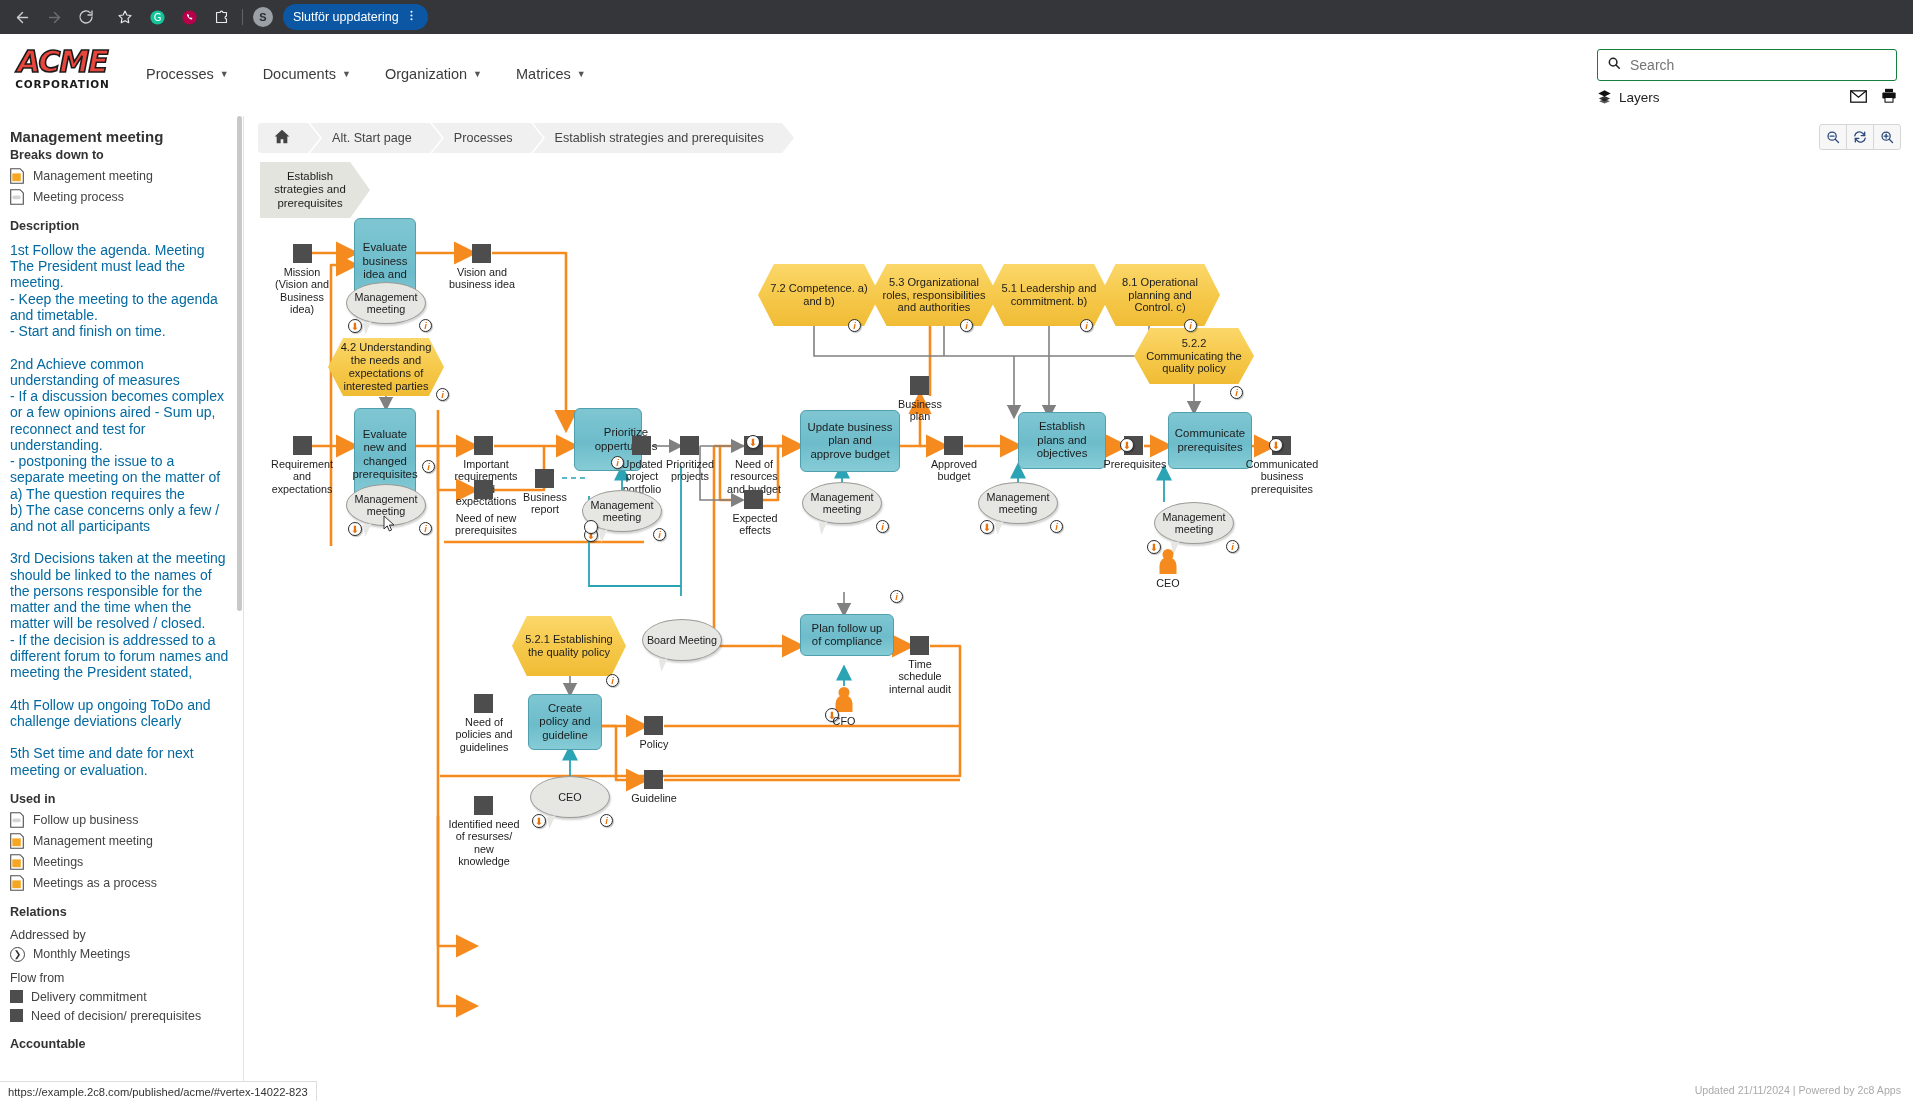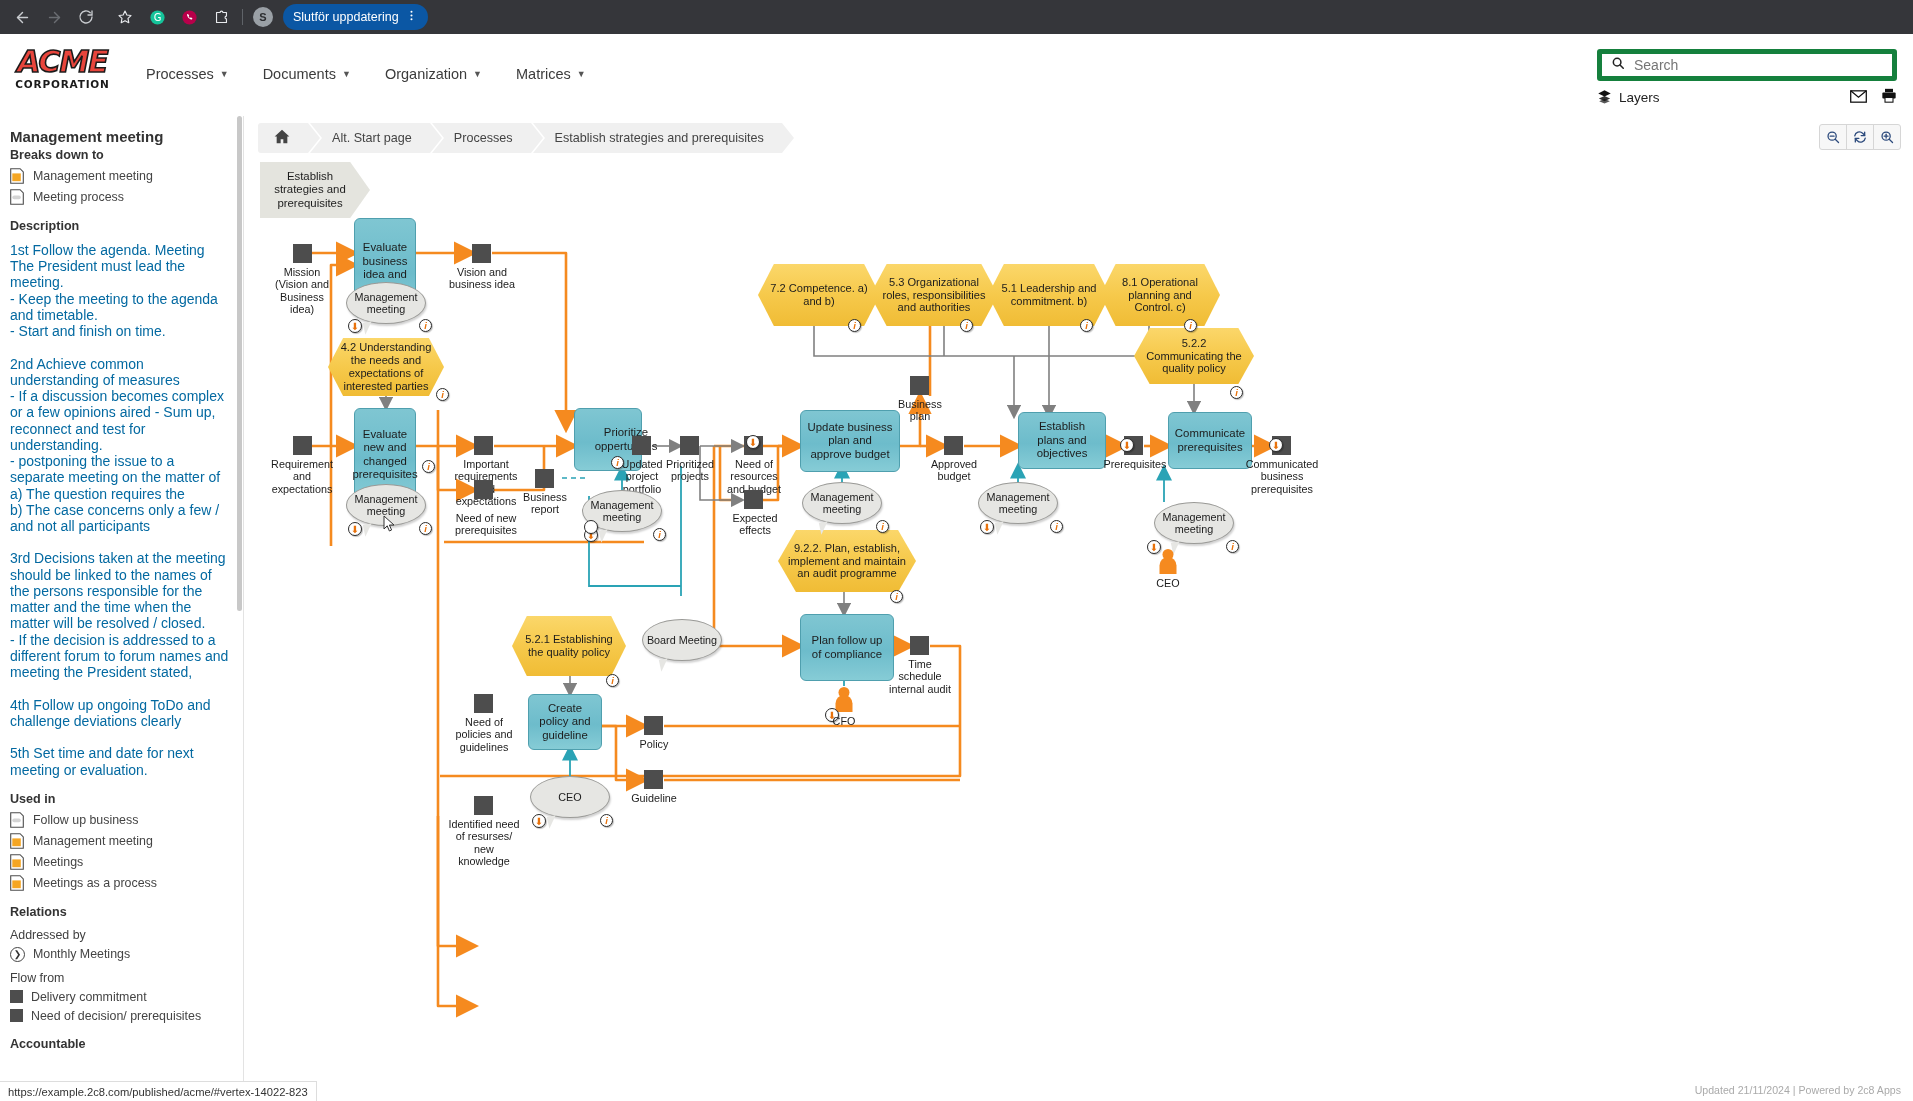--- a/index.html
+++ b/index.html
@@ -64,7 +64,7 @@
   .caret { font-size:9px; color:#555; }
   .search-wrap { position:absolute; right:16px; top:15px; width:300px; }
   .search-box {
-    width:300px; height:32px; border:5px solid #15803d; border-radius:3px;
+    width:300px; height:32px; border:1px solid #15803d; border-radius:3px;
     display:flex; align-items:center; padding:0 9px; gap:7px; background:#fff;
   }
   .search-box input {

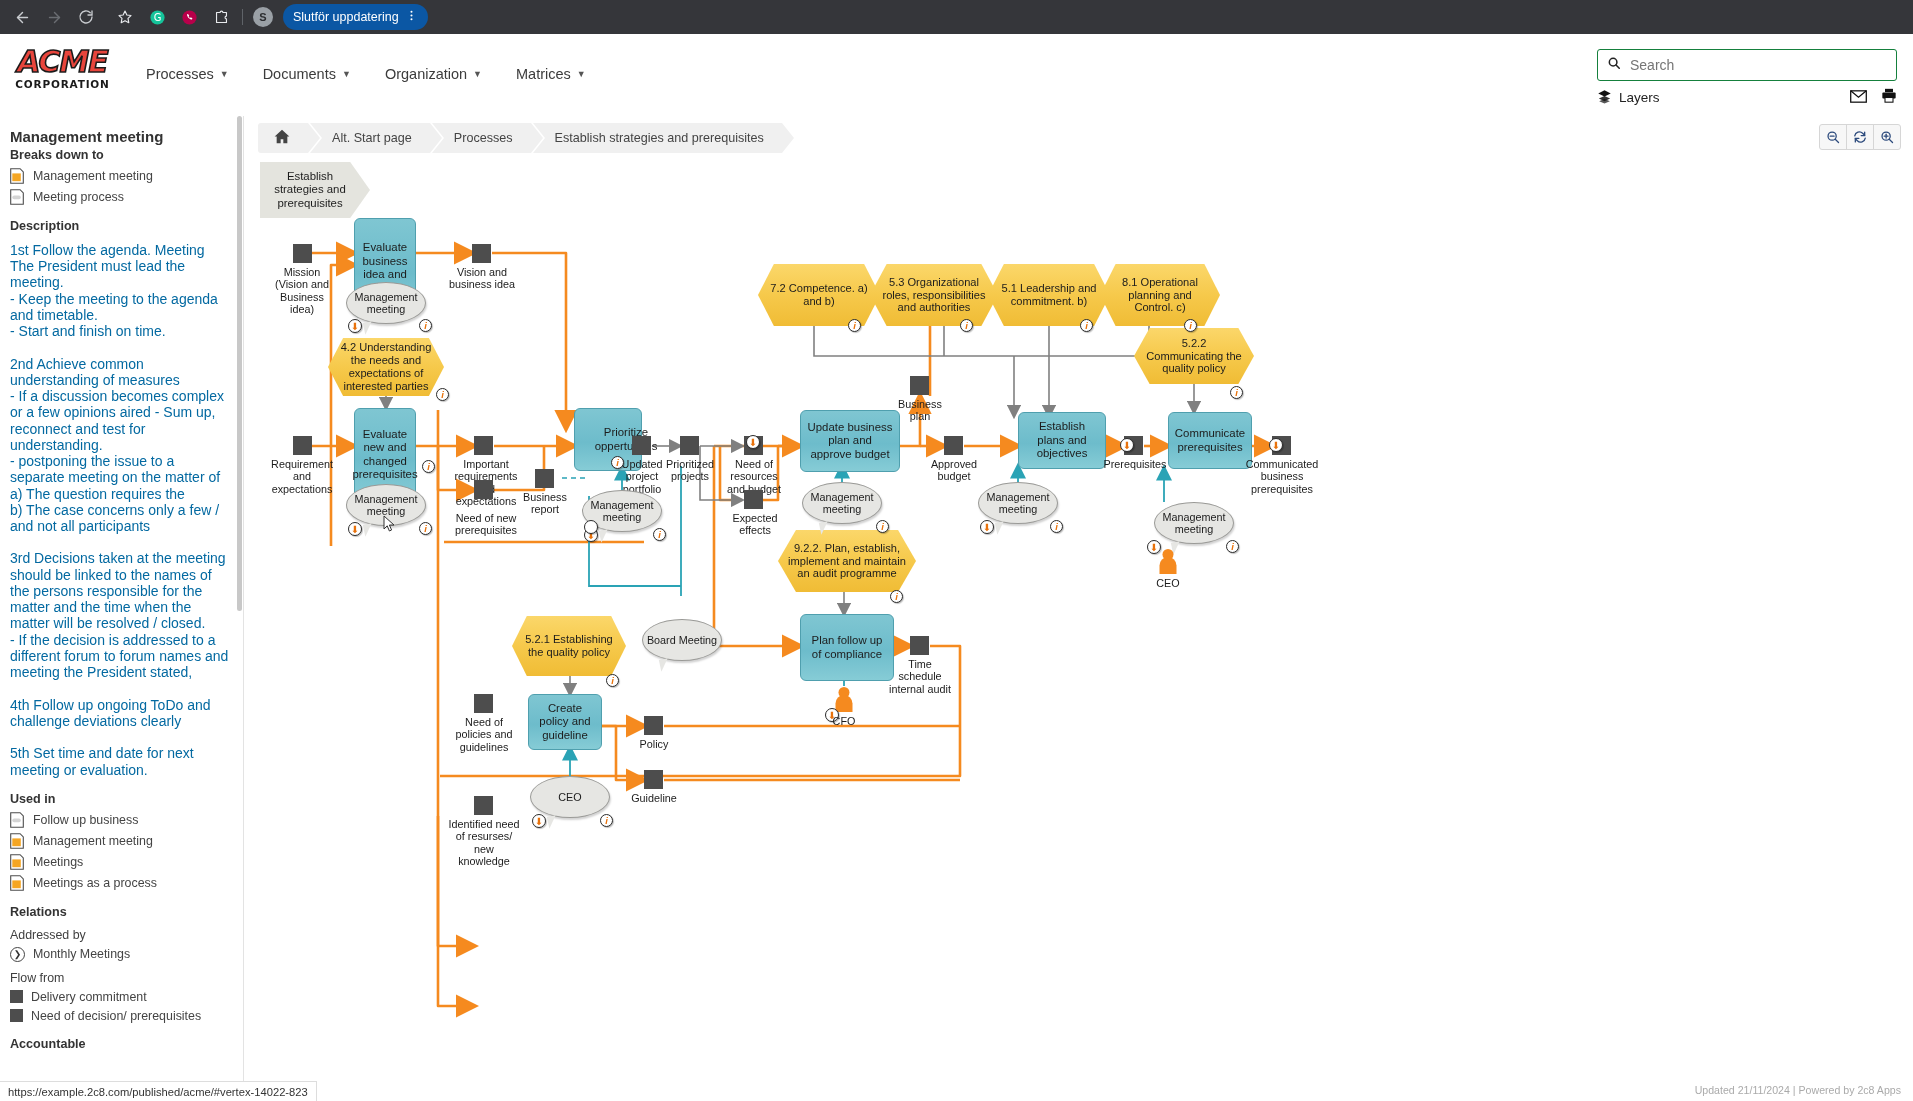--- a/index.html
+++ b/index.html
@@ -599,7 +599,6 @@
       <div class="node hexa" style="left:744px; top:148px; width:122px; height:62px;">5.1 Leadership and commitment. b)</div>
       <div class="node hexa" style="left:856px; top:148px; width:120px; height:62px;">8.1 Operational planning and Control. c)</div>
       <div class="node hexa" style="left:890px; top:212px; width:120px; height:56px;">5.2.2 Communicating the quality policy</div>
-      <div class="node hexa" style="left:534px; top:414px; width:138px; height:62px;">9.2.2. Plan, establish, implement and maintain an audit programme</div>
       <div class="node hexa" style="left:268px; top:500px; width:114px; height:60px;">5.2.1 Establishing the quality policy</div>
 
       <div class="node store" style="left:49px; top:128px;"></div>

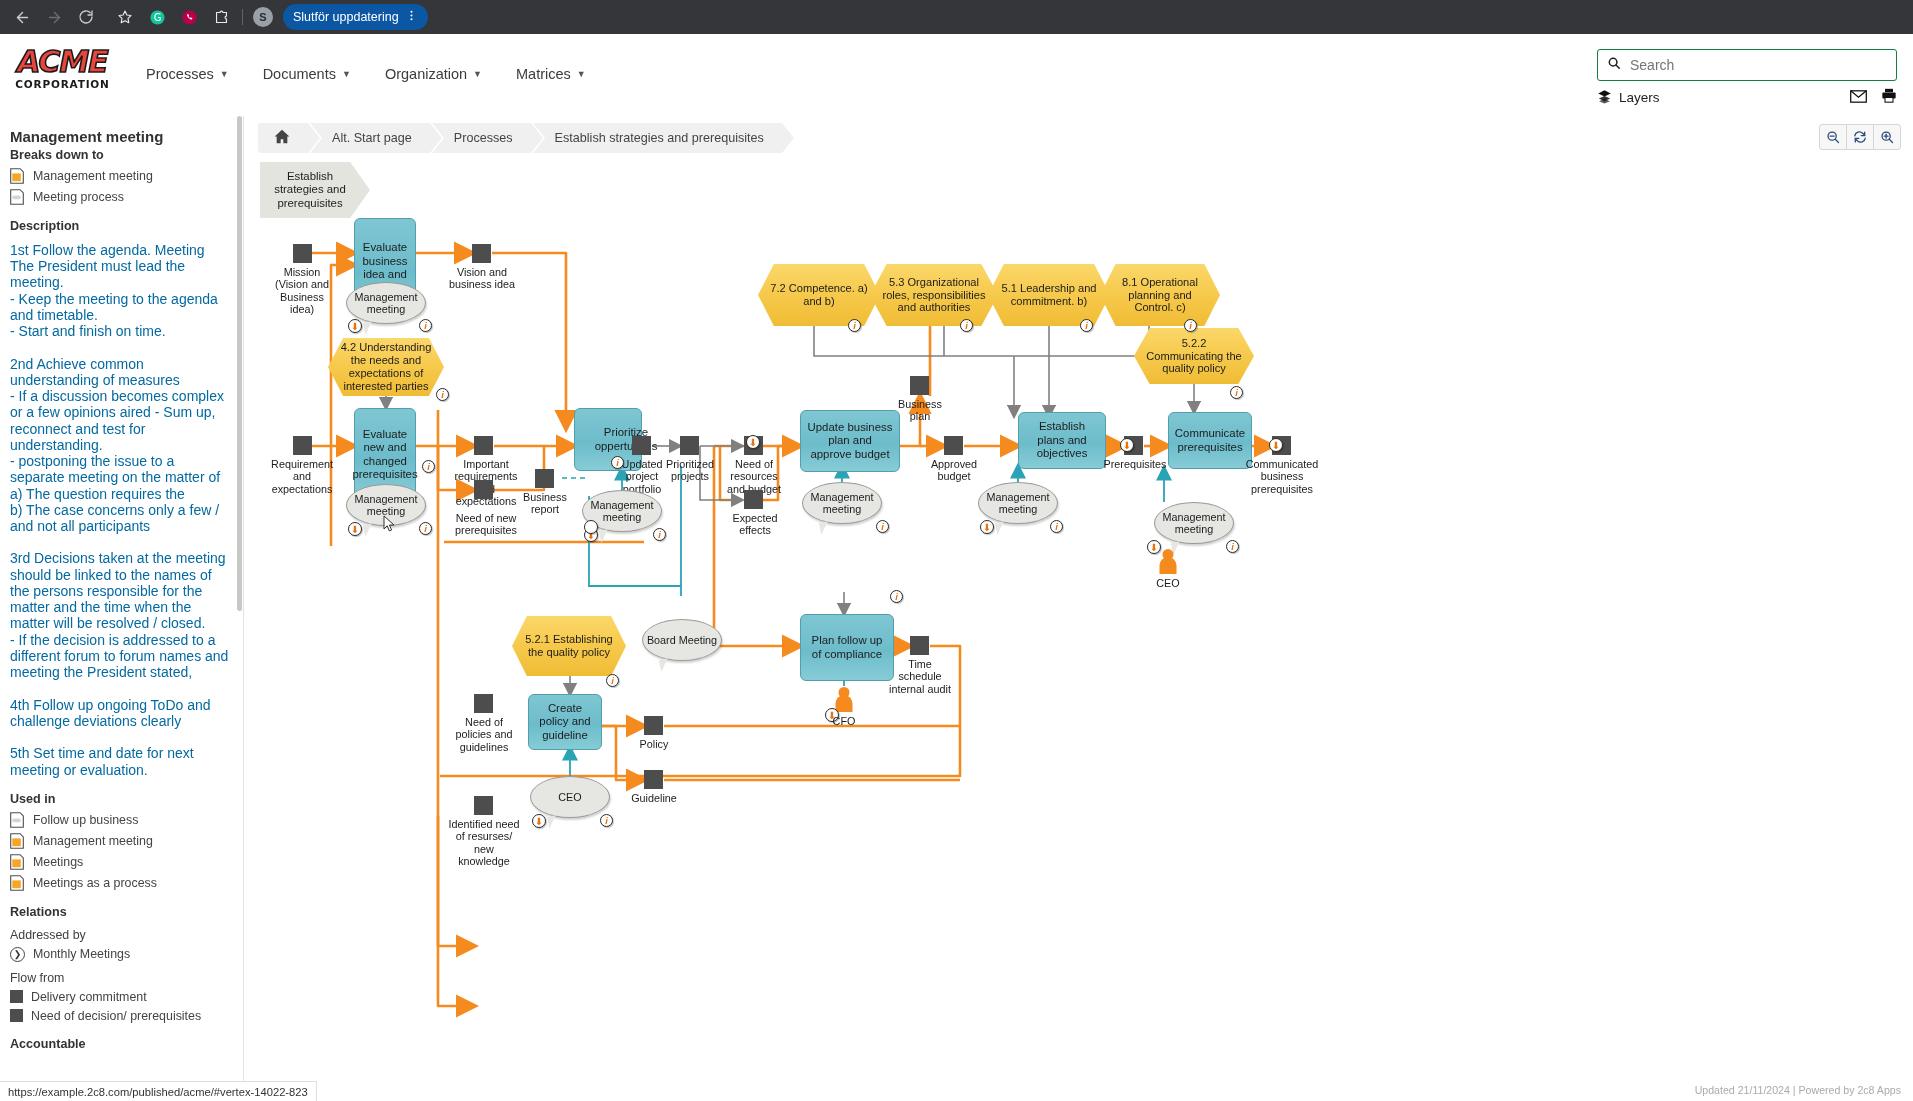--- a/index.html
+++ b/index.html
@@ -590,7 +590,7 @@
       <div class="node proc" style="left:556px; top:294px; width:100px; height:62px;">Update business plan and approve budget</div>
       <div class="node proc" style="left:774px; top:296px; width:88px; height:57px;">Establish plans and objectives</div>
       <div class="node proc" style="left:924px; top:296px; width:84px; height:57px;">Communicate prerequisites</div>
-      <div class="node proc" style="left:556px; top:498px; width:94px; height:67px;">Plan follow up of compliance</div>
+      <div class="node proc" style="left:556px; top:498px; width:94px; height:42px;">Plan follow up of compliance</div>
       <div class="node proc" style="left:284px; top:578px; width:74px; height:56px;">Create policy and guideline</div>
 
       <div class="node hexa" style="left:84px; top:222px; width:116px; height:58px;">4.2 Understanding the needs and expectations of interested parties</div>

